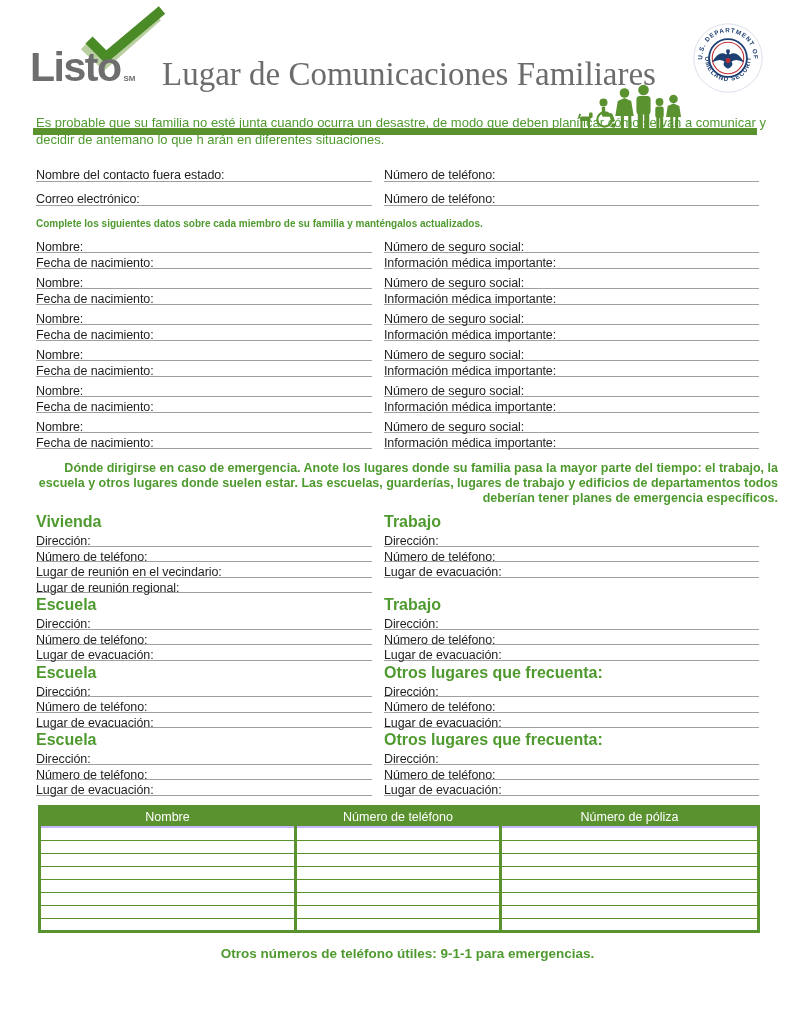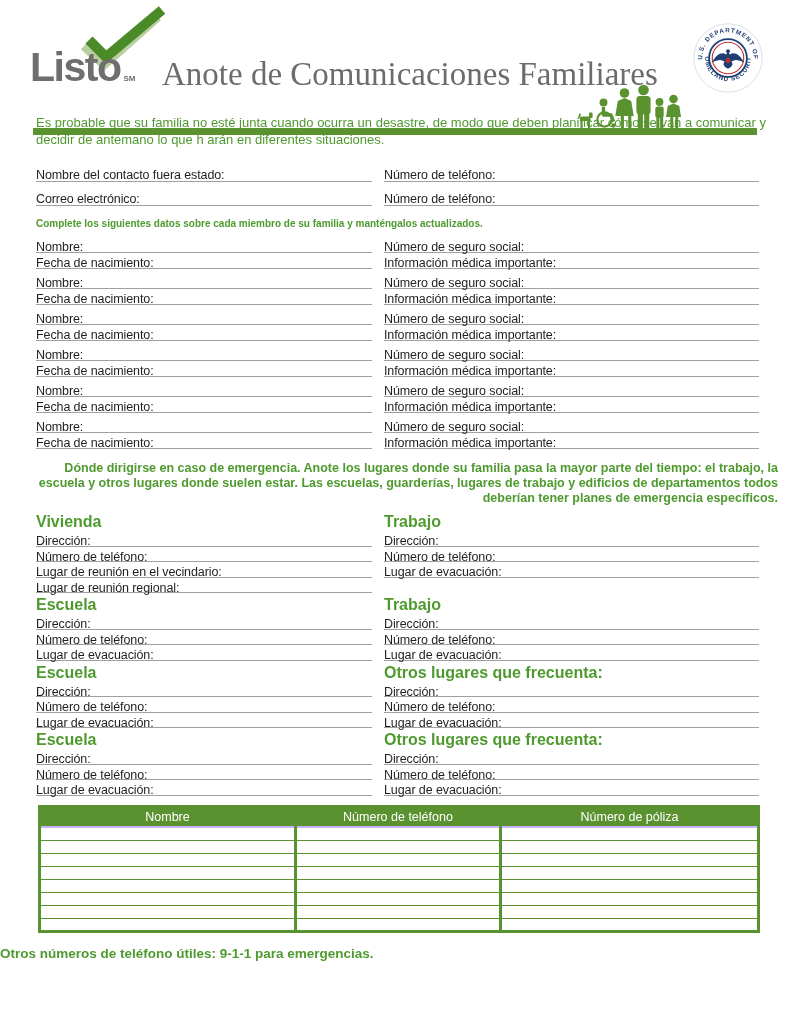--- a/index.html
+++ b/index.html
@@ -87,7 +87,7 @@
       <path d="M13,36 L30,53 L86,6" fill="none" stroke="var(--check-dark)" stroke-width="10" stroke-linecap="butt"></path>
     </svg>
     <div class="logo-text"><span>Listo</span><span class="logo-sm">SM</span></div>
-    <h1 class="page-title">Anote de Comunicaciones Familiares</h1>
+    <h1 class="page-title">Lugar de Comunicaciones Familiares</h1>
 
     <svg class="seal" width="72" height="72" viewBox="0 0 80 80">
       <defs>

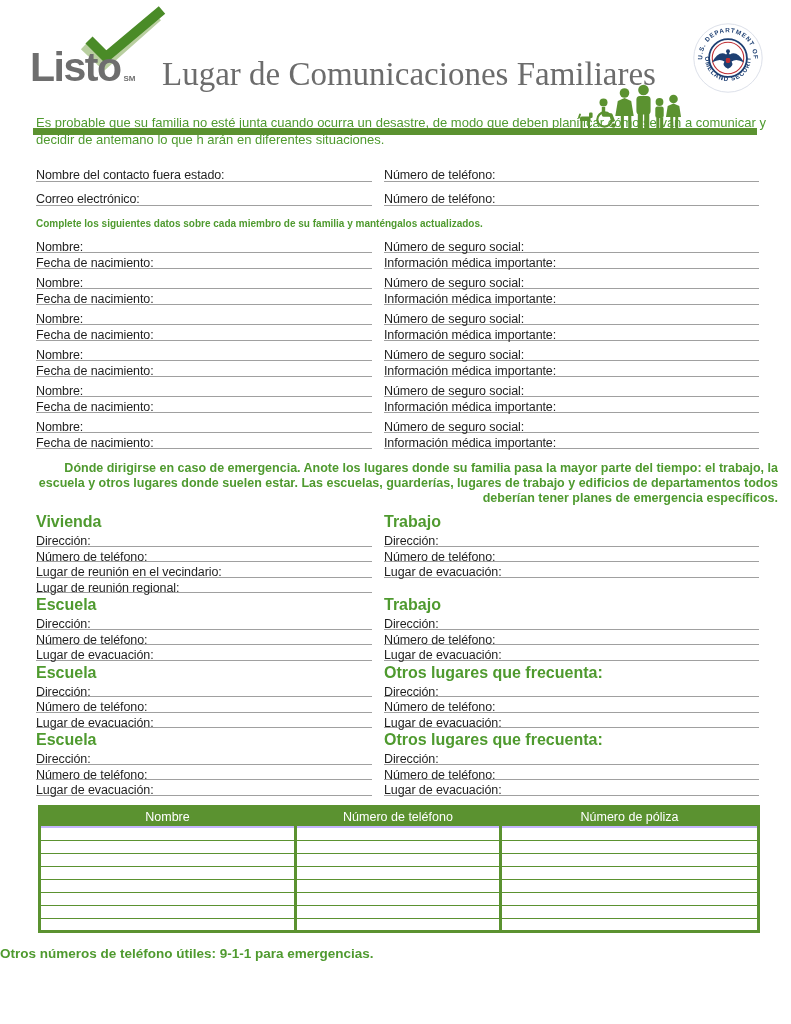--- a/index.html
+++ b/index.html
@@ -72,8 +72,8 @@
   .phone-table tbody tr:first-child td { border-top: 1px solid var(--green-accent); }
 
   .footer-note {
-    margin-top: 13px; 
-    font-size: 13.5px; font-weight: bold; color: var(--green-text);
+    margin-top: 13px; text-align: center;
+    font-size: 13.5px; font-weight: bold; color: var(--green-text); margin-left: 24px;
   }
 </style>
 </head>

